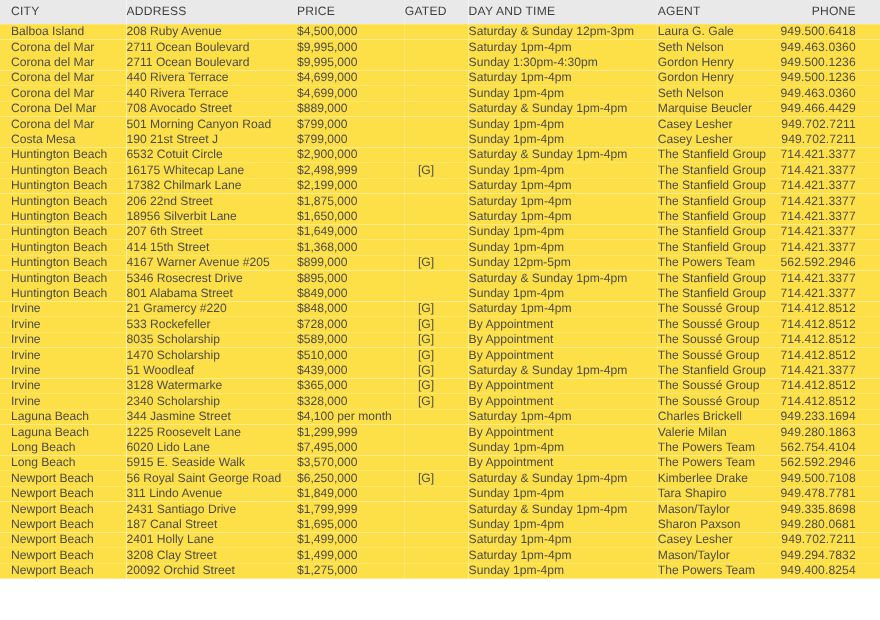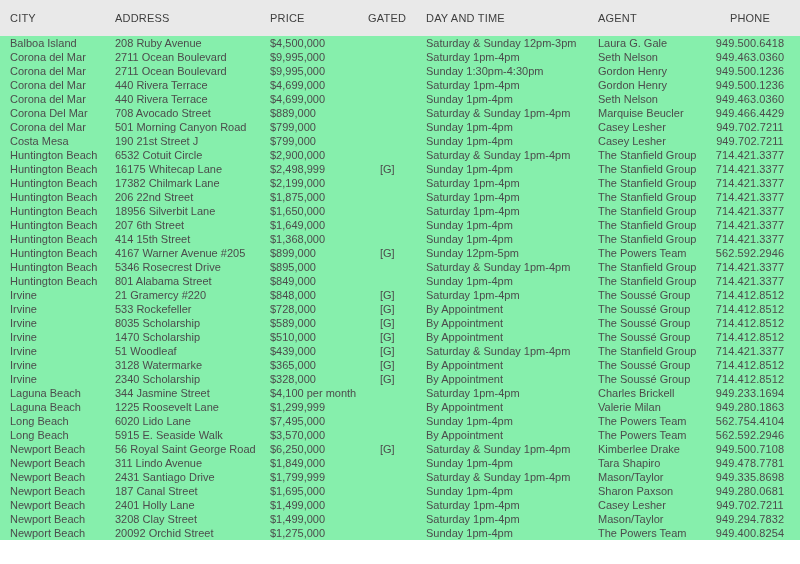--- a/index.html
+++ b/index.html
@@ -28,7 +28,7 @@
     vertical-align: middle;
   }
   thead tr {
-    height: 36px;
+    height: 22px;
     background: #e9e9e9;
   }
   thead th {

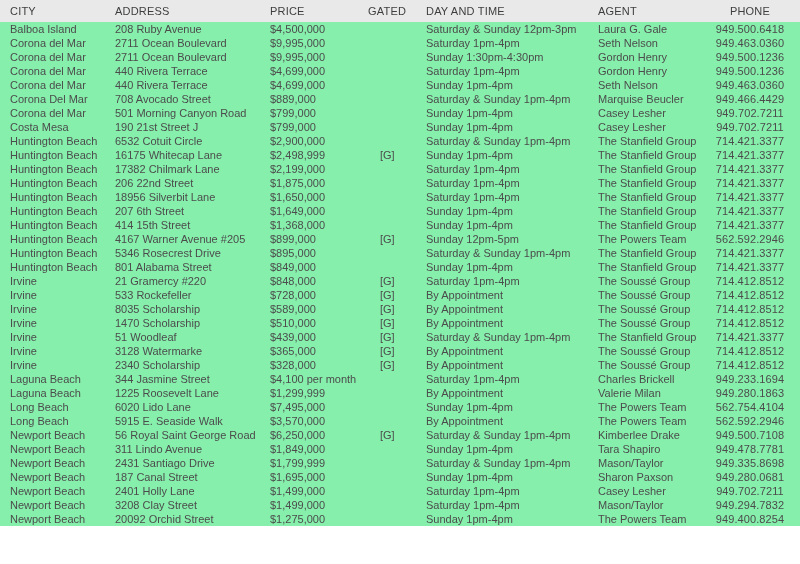--- a/index.html
+++ b/index.html
@@ -46,7 +46,7 @@
   }
   .col-city   { padding-left: 10px; }
   .col-gated-cell { padding-left: 12px; }
-  .col-phone  { text-align: center; padding-right: 0; }
+  .col-phone  { text-align: right; padding-right: 22px; }
   tbody td.col-phone { letter-spacing: 0.1px; }
 </style>
 </head>

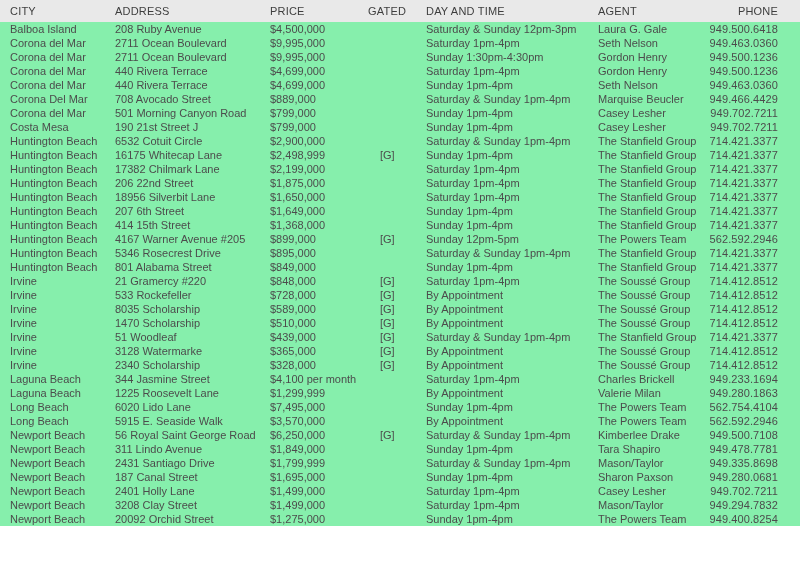--- a/index.html
+++ b/index.html
@@ -38,7 +38,7 @@
   }
   tbody tr {
     height: 14px;
-    background: #86efac;
+    background: #fde047;
   }
   tbody td {
     color: #4c4c4c;

